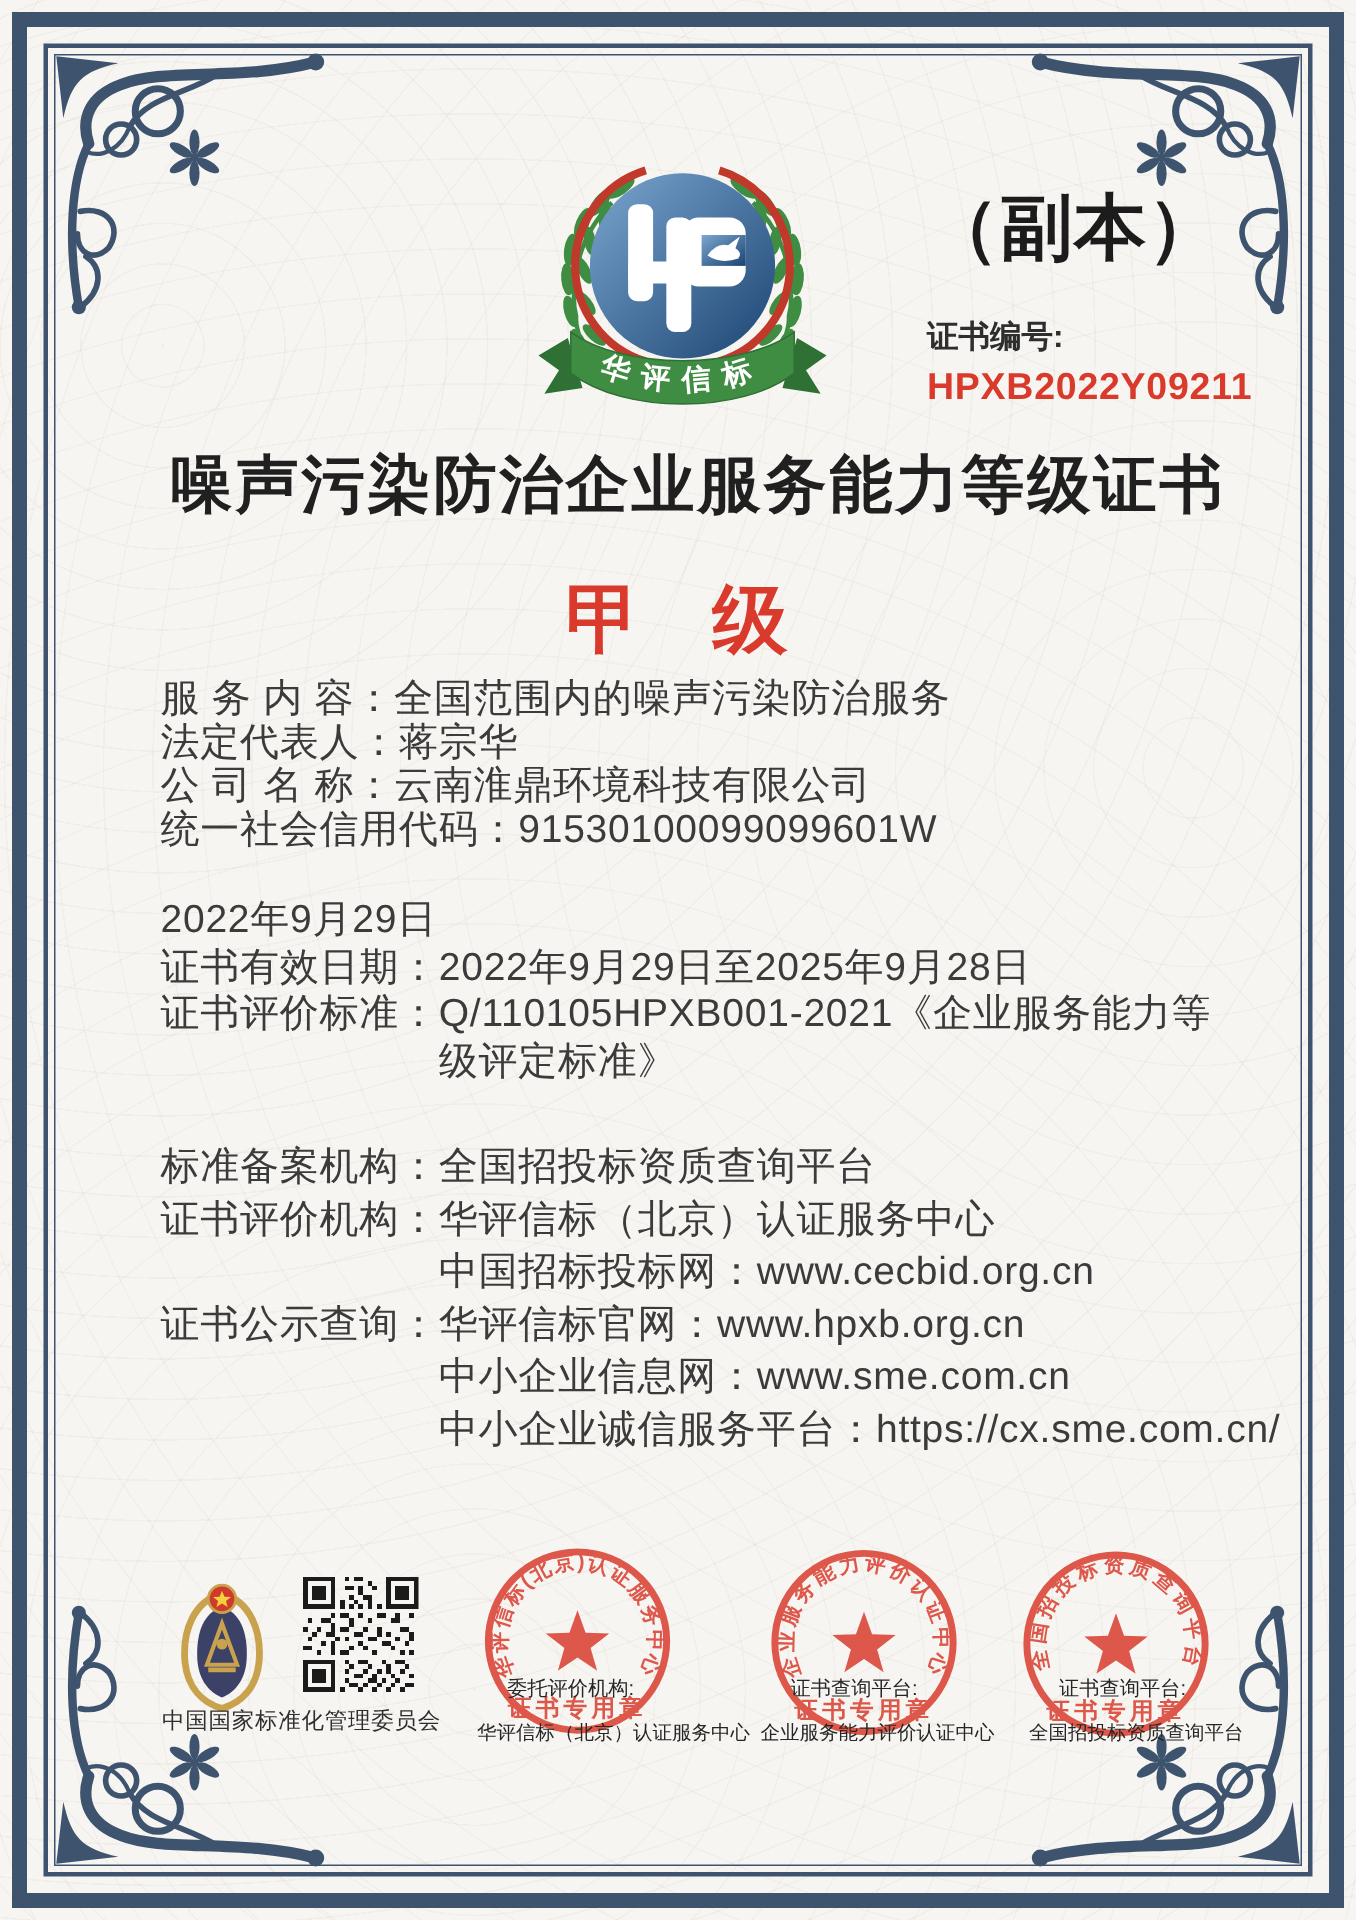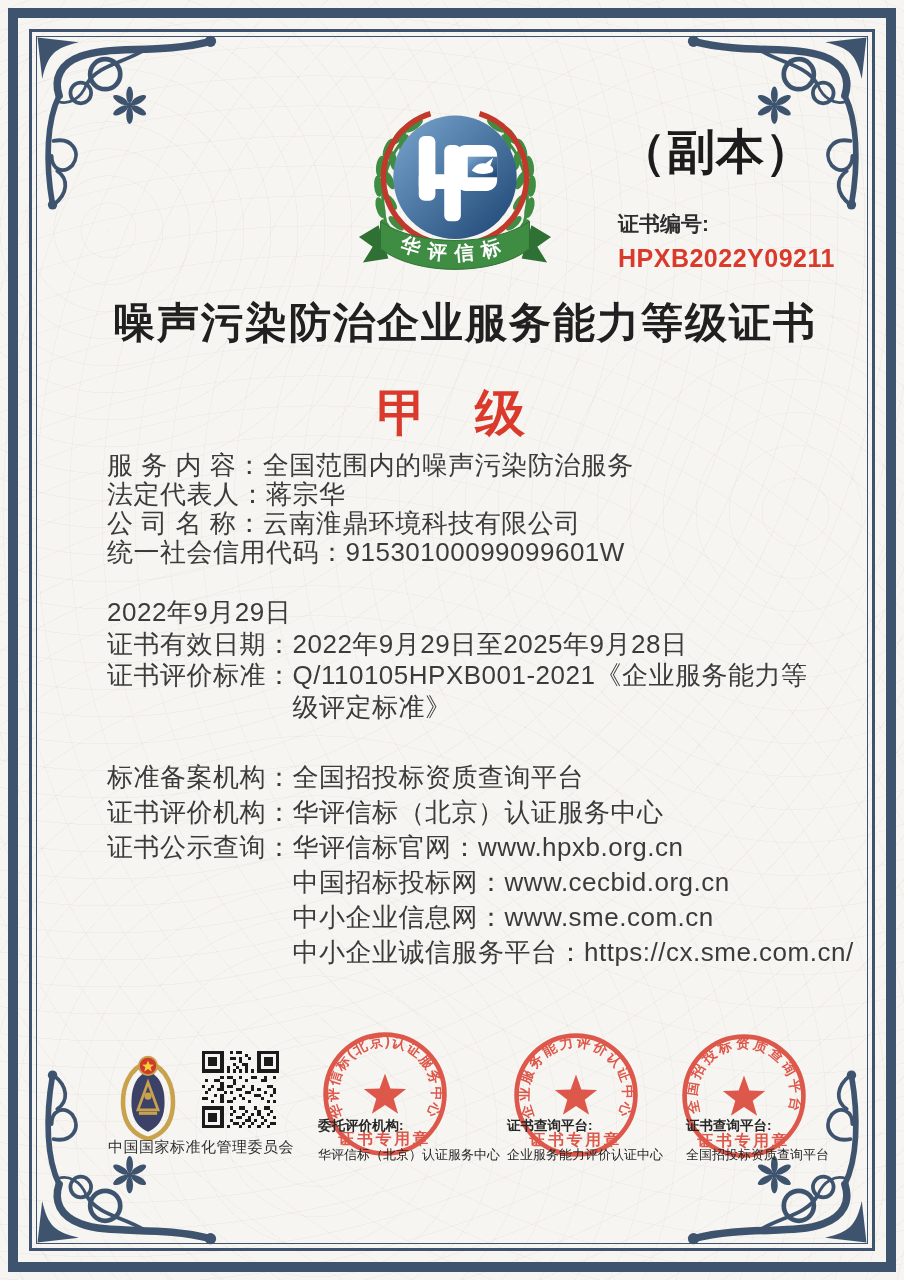--- a/index.html
+++ b/index.html
@@ -175,8 +175,8 @@
   <div class="sec sec-org">
     <div class="row"><span class="lbl">标准备案机构：</span><span class="val">全国招投标资质查询平台</span></div>
     <div class="row"><span class="lbl">证书评价机构：</span><span class="val">华评信标（北京）认证服务中心</span></div>
+    <div class="row"><span class="lbl ghost">证书公示查询：</span><span class="val">中国招标投标网：www.cecbid.org.cn</span></div>
     <div class="row"><span class="lbl">证书公示查询：</span><span class="val">华评信标官网：www.hpxb.org.cn</span></div>
-    <div class="row"><span class="lbl ghost">证书公示查询：</span><span class="val">中国招标投标网：www.cecbid.org.cn</span></div>
     <div class="row"><span class="lbl ghost">证书公示查询：</span><span class="val">中小企业信息网：www.sme.com.cn</span></div>
     <div class="row"><span class="lbl ghost">证书公示查询：</span><span class="val">中小企业诚信服务平台：https://cx.sme.com.cn/</span></div>
   </div>

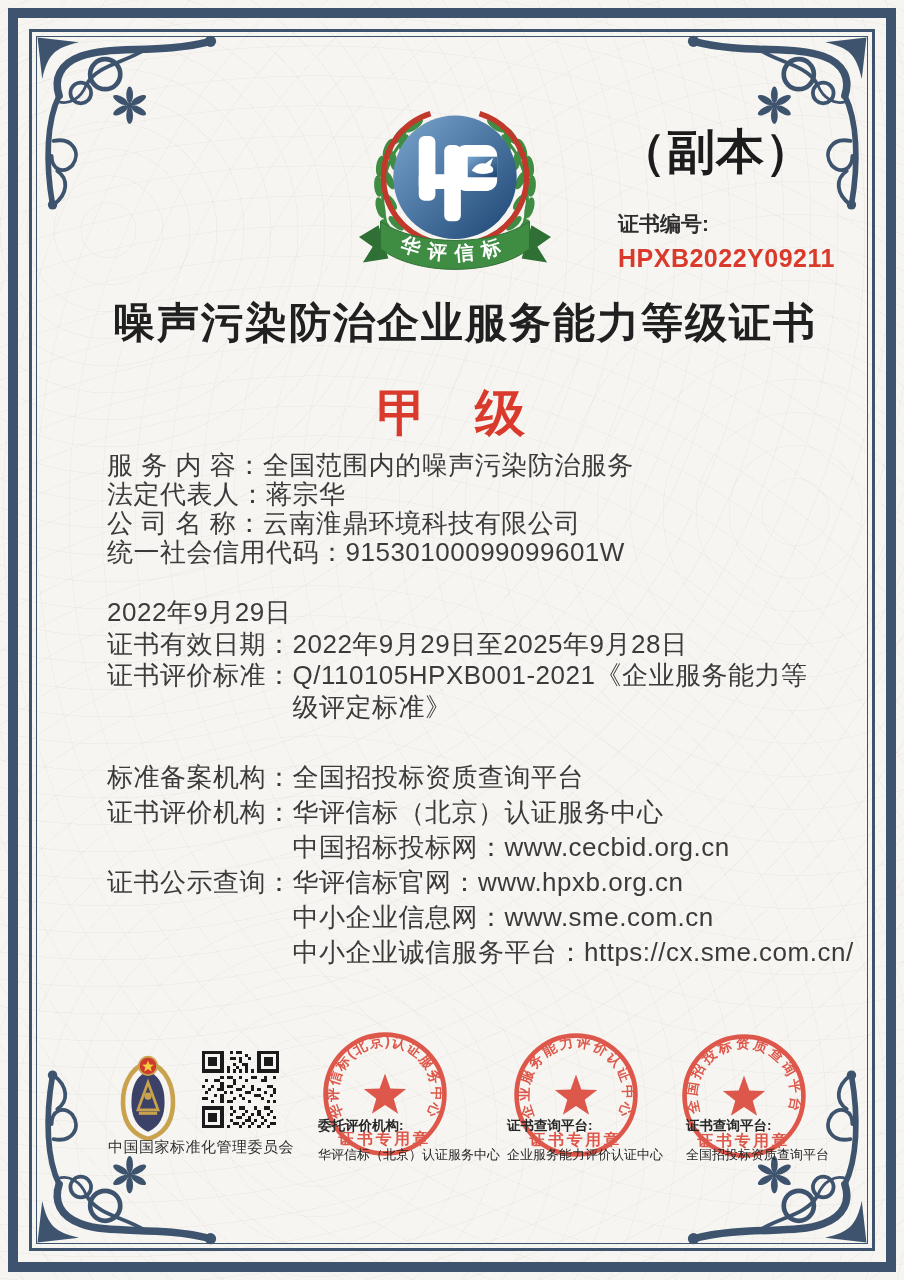--- a/index.html
+++ b/index.html
@@ -50,7 +50,7 @@
 
   .seal{position:absolute;width:130px;height:130px;opacity:.84;z-index:2;pointer-events:none;}
   .seal-label{position:absolute;z-index:3;color:#262626;}
-  .seal-label .sl1{font-size:13.5px;font-weight:700;margin-bottom:11px;}
+  .seal-label .sl1{font-size:13.5px;font-weight:400;margin-bottom:11px;margin-left:20px;}
   .seal-label .sl2{font-size:13px;}
 </style>
 </head>

